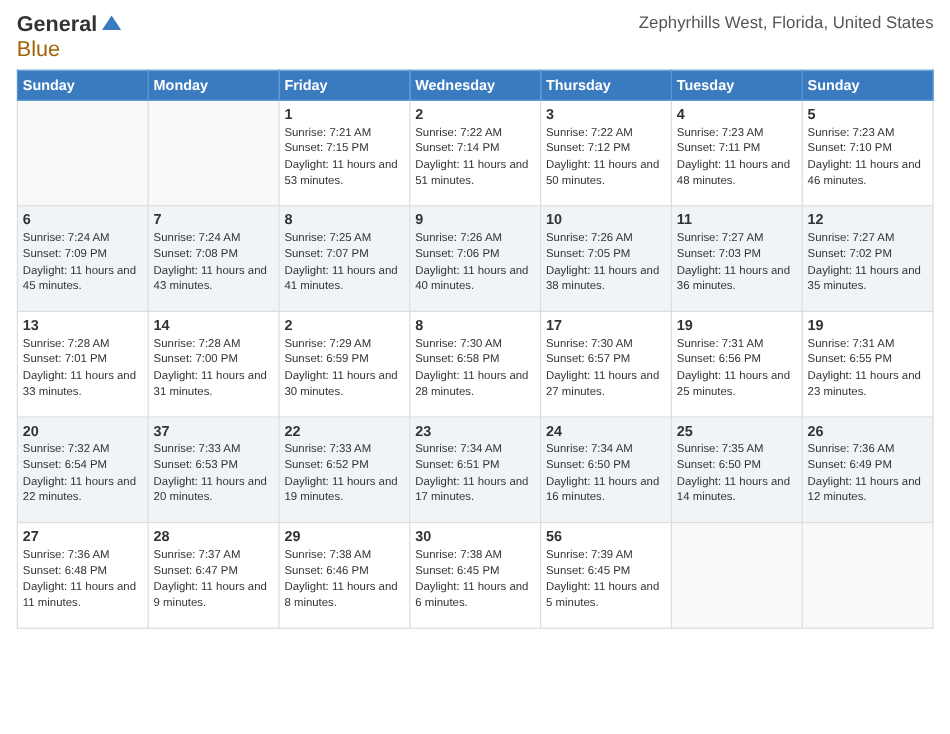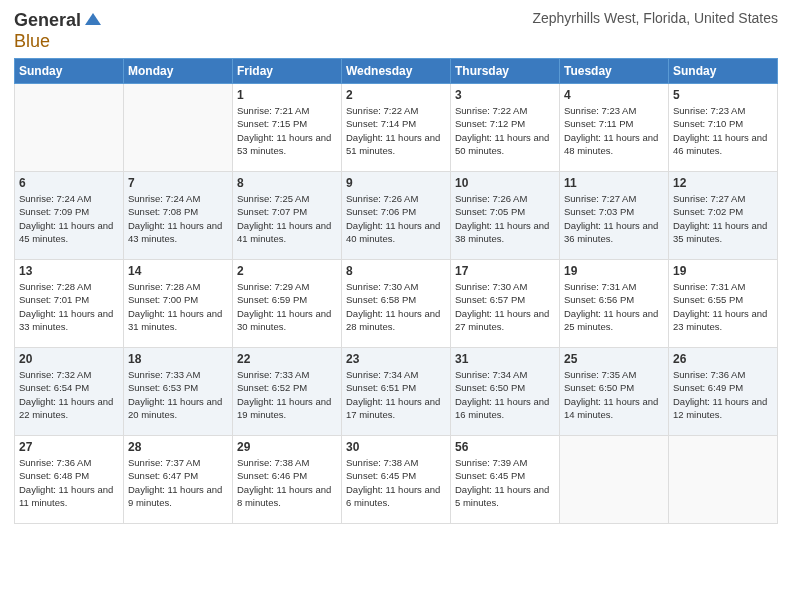--- a/index.html
+++ b/index.html
@@ -219,7 +219,7 @@
             <div class="day-info">Sunrise: 7:32 AM<br>Sunset: 6:54 PM<br>Daylight: 11 hours and 22 minutes.</div>
           </td>
           <td>
-            <span class="day-num">18</span>
+            <span class="day-num">37</span>
             <div class="day-info">Sunrise: 7:33 AM<br>Sunset: 6:53 PM<br>Daylight: 11 hours and 20 minutes.</div>
           </td>
           <td>

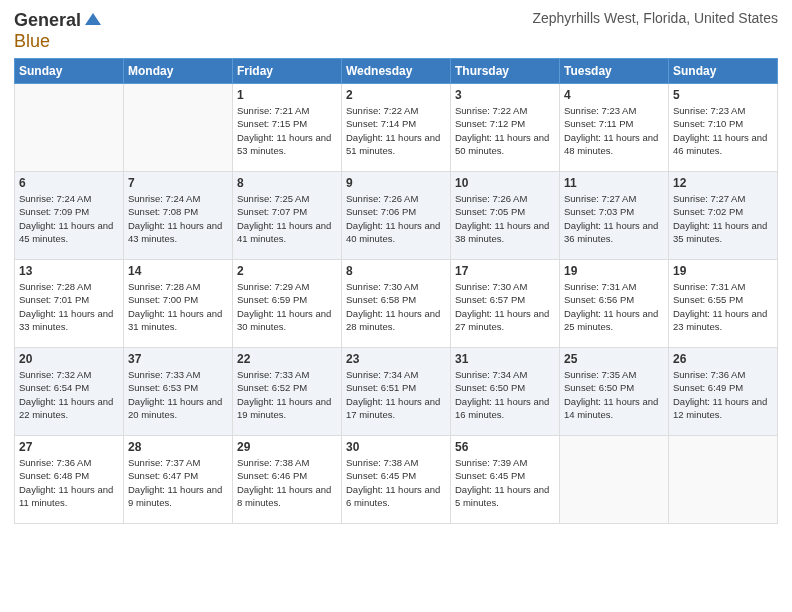--- a/index.html
+++ b/index.html
@@ -231,7 +231,7 @@
             <div class="day-info">Sunrise: 7:34 AM<br>Sunset: 6:51 PM<br>Daylight: 11 hours and 17 minutes.</div>
           </td>
           <td>
-            <span class="day-num">31</span>
+            <span class="day-num">24</span>
             <div class="day-info">Sunrise: 7:34 AM<br>Sunset: 6:50 PM<br>Daylight: 11 hours and 16 minutes.</div>
           </td>
           <td>

